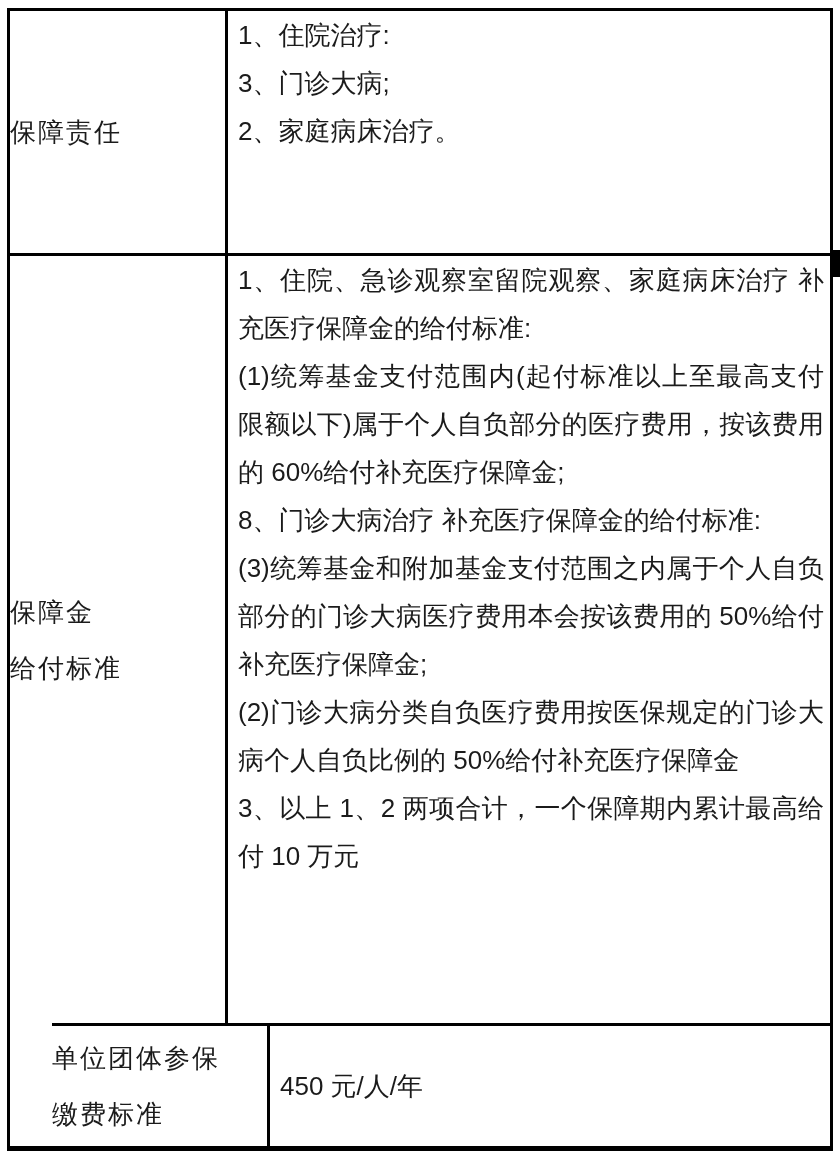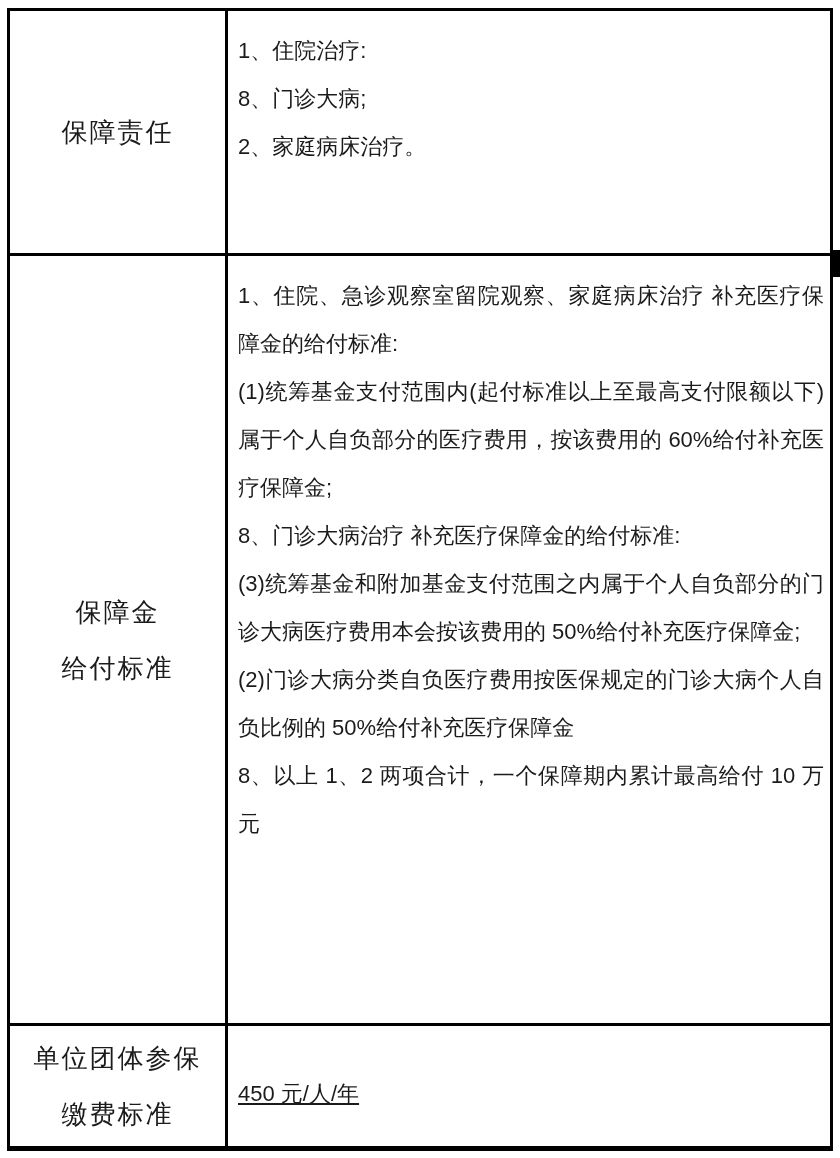--- a/index.html
+++ b/index.html
@@ -49,8 +49,8 @@
 
   .content-cell {
     flex: 1 1 auto;
-    padding: 16px 6px 0 10px;
-    font-size: 22px;
+    padding: 0 6px 0 10px;
+    font-size: 26px;
     line-height: 48px;
     text-align: justify;
     text-justify: inter-character;

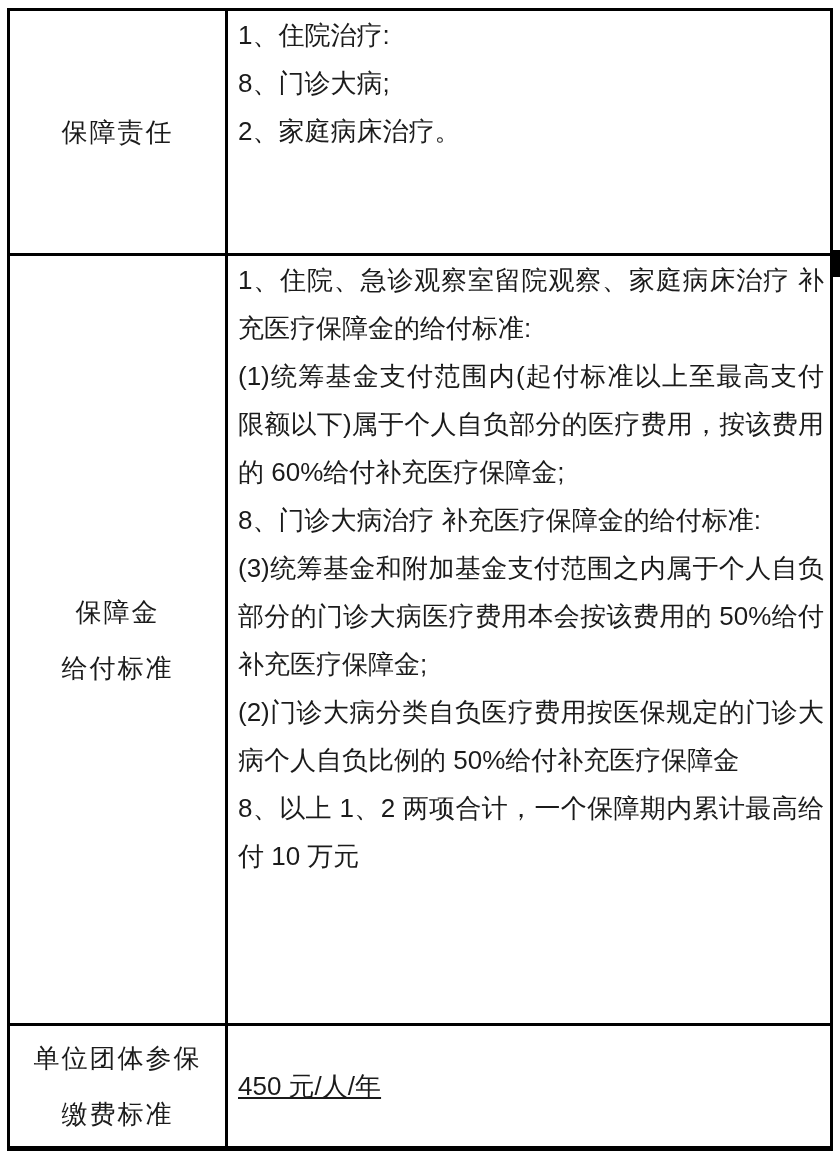--- a/index.html
+++ b/index.html
@@ -85,7 +85,7 @@
       </div>
       <div class="content-cell">
         <p>1、住院治疗:</p>
-        <p>8、门诊大病;</p>
+        <p>3、门诊大病;</p>
         <p>2、家庭病床治疗。</p>
       </div>
     </div>

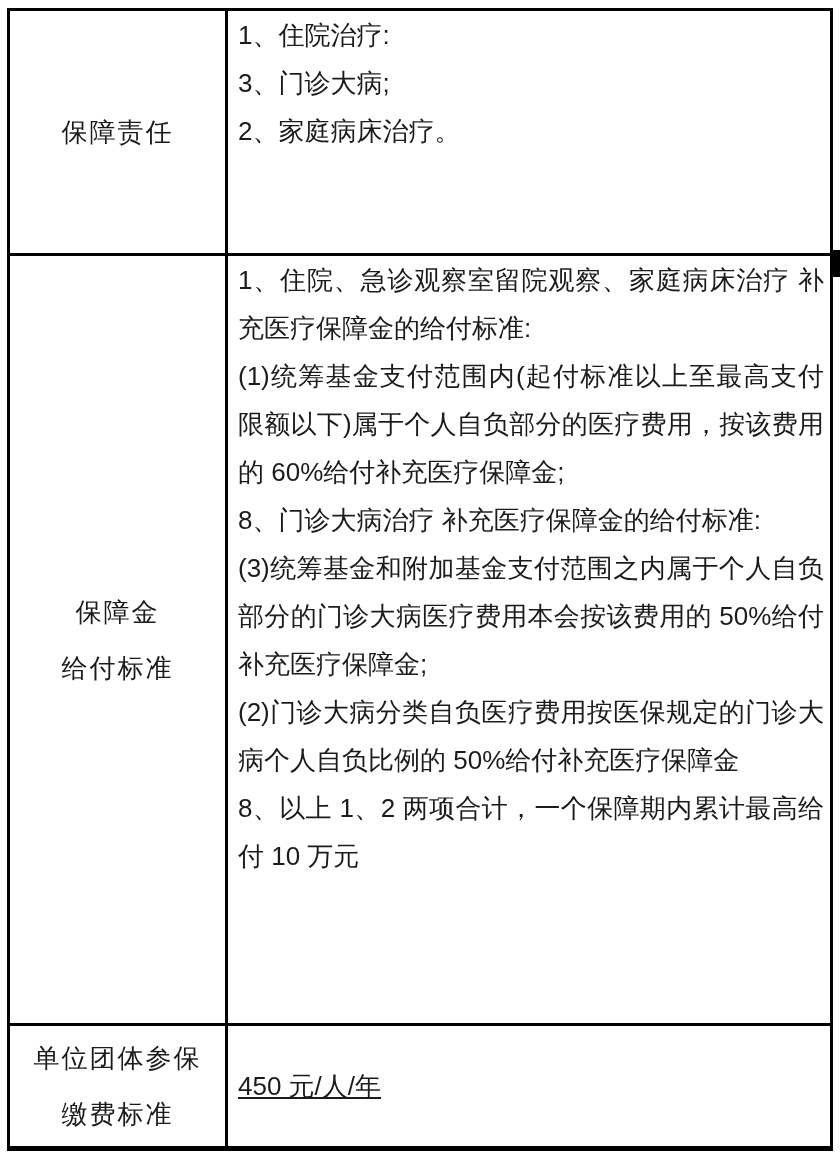--- a/index.html
+++ b/index.html
@@ -38,7 +38,7 @@
     border-right: 3px solid var(--border);
     display: flex;
     flex-direction: column;
-    align-items: center;
+    align-items: flex-start;
     justify-content: center;
     gap: 30px;
     font-size: 26px;

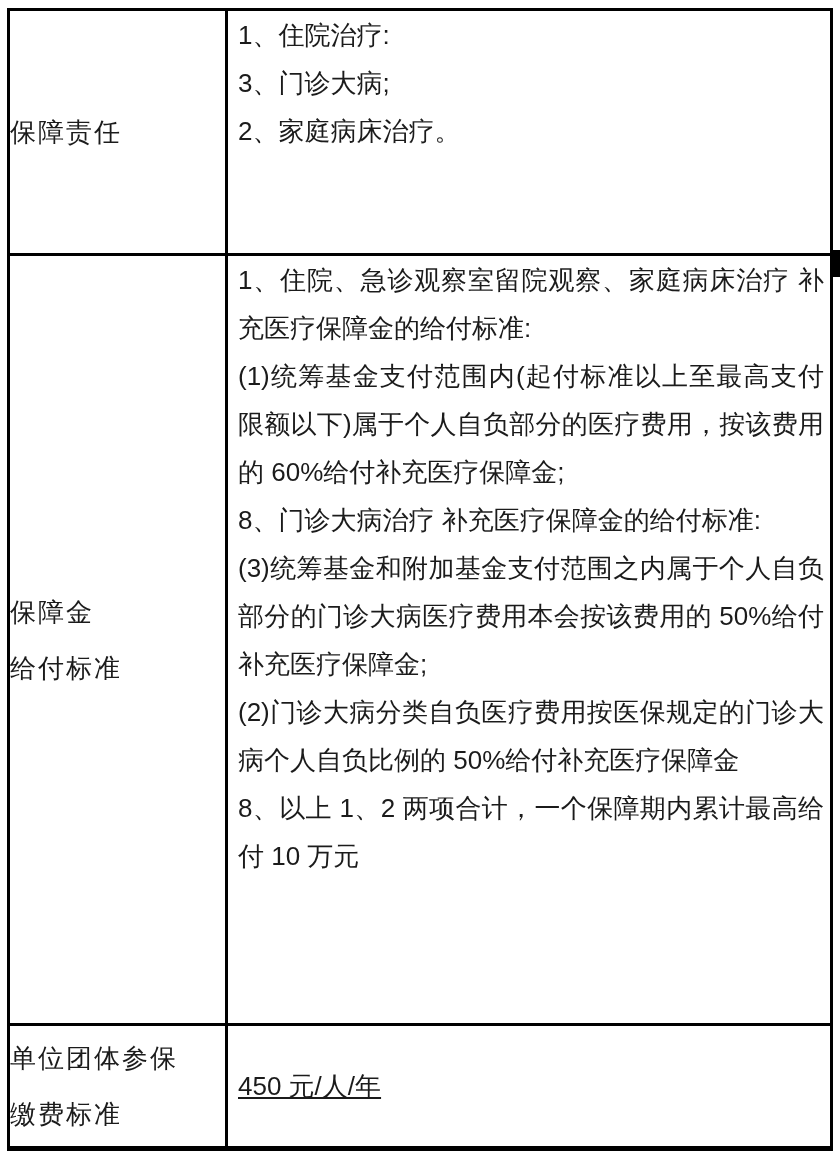--- a/index.html
+++ b/index.html
@@ -101,7 +101,7 @@
         <p>8、门诊大病治疗 补充医疗保障金的给付标准:</p>
         <p>(3)统筹基金和附加基金支付范围之内属于个人自负部分的门诊大病医疗费用本会按该费用的 50%给付补充医疗保障金;</p>
         <p>(2)门诊大病分类自负医疗费用按医保规定的门诊大病个人自负比例的 50%给付补充医疗保障金</p>
-        <p>8、以上 1、2 两项合计，一个保障期内累计最高给付 10 万元</p>
+        <p>3、以上 1、2 两项合计，一个保障期内累计最高给付 10 万元</p>
       </div>
     </div>
 

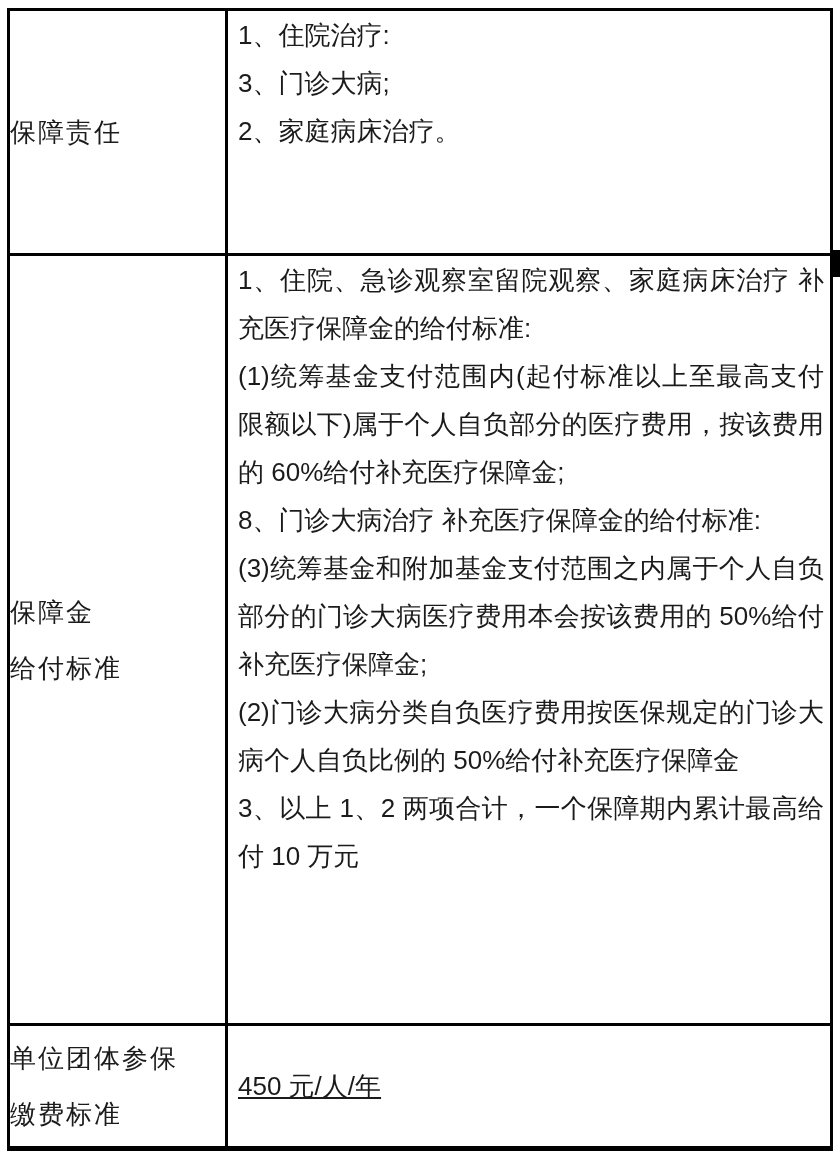--- a/index.html
+++ b/index.html
@@ -30,7 +30,7 @@
   .trow + .trow { border-top: 3px solid var(--border); }
   .trow-1 { height: 242px; }
   .trow-2 { height: 770px; }
-  .trow-3 { flex: 1 1 auto; }
+  .trow-3 { flex: 1 1 auto; margin-left: 42px; }
 
   .label-cell {
     flex: 0 0 218px;

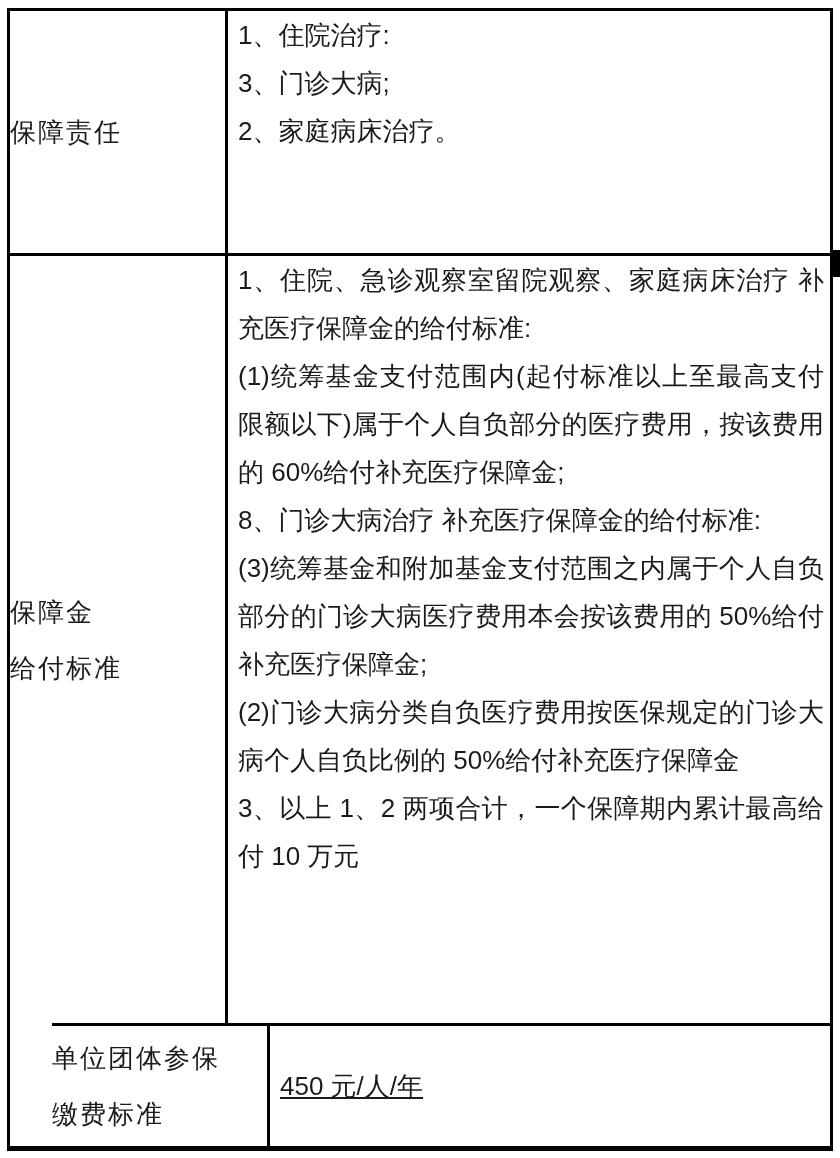--- a/index.html
+++ b/index.html
@@ -62,7 +62,6 @@
     display: flex;
     align-items: center;
     text-align: left;
-    text-decoration: underline;
   }
 
   .scan-artifact {

